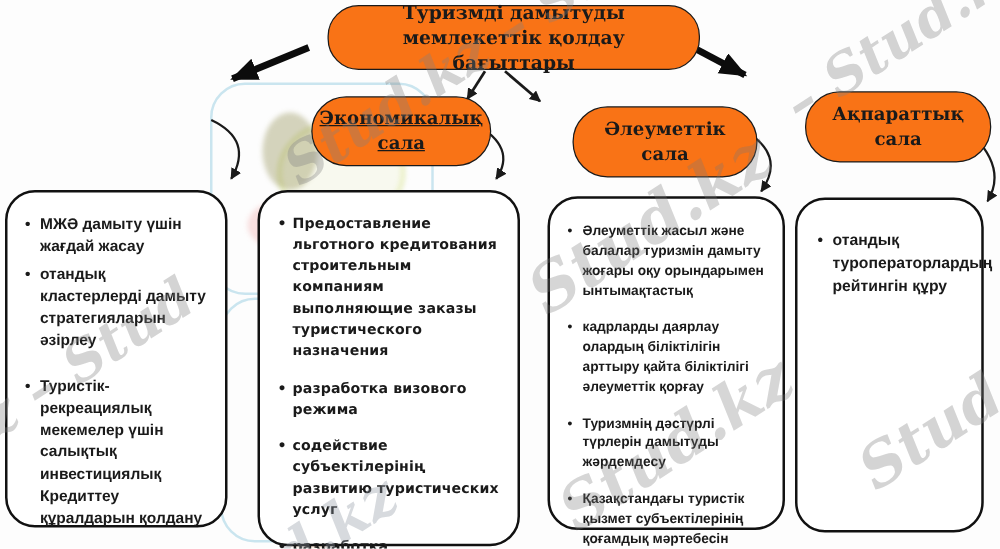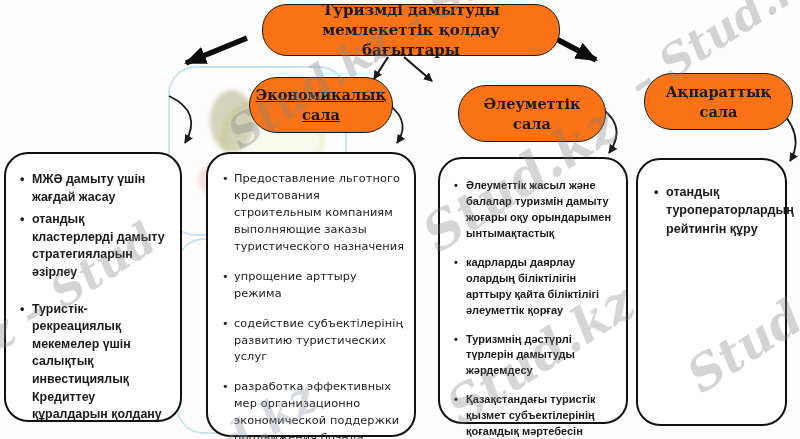--- a/index.html
+++ b/index.html
@@ -53,7 +53,7 @@
   #box-3 li + li{margin-top:16px;}
   
   #box-1 li{
-    font-family:"DejaVu Sans",sans-serif;font-weight:normal;
+    font-family:"DejaVu Sans",sans-serif;font-weight:bold;
     font-size:11.3px;line-height:1.5;letter-spacing:0.1px;
   }
   #box-1 li + li{margin-top:13px;}

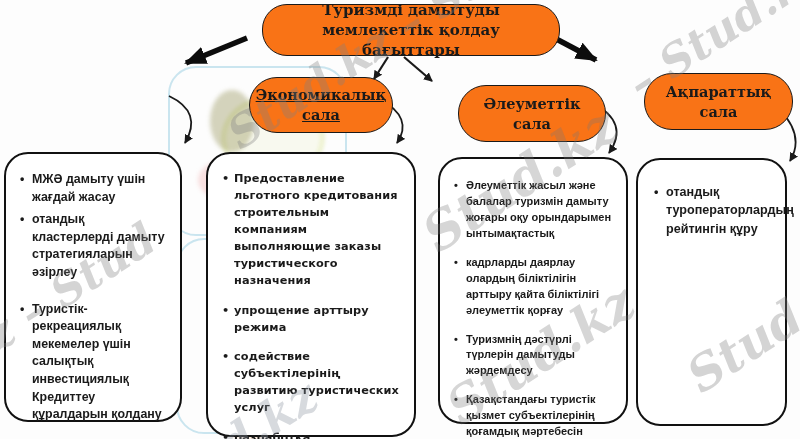--- a/index.html
+++ b/index.html
@@ -133,7 +133,7 @@
   <div class="content-box" id="box-1">
     <ul>
       <li>Предоставление льготного кредитования строительным компаниям выполняющие заказы туристического назначения</li>
-      <li>упрощение арттыру режима</li>
+      <li>разработка визового режима</li>
       <li>содействие субъектілерінің развитию туристических услуг</li>
       <li>разработка эффективных мер организационно экономической поддержки продвижения брэнда Казахстана на международных рынках туристических услуг</li>
 

